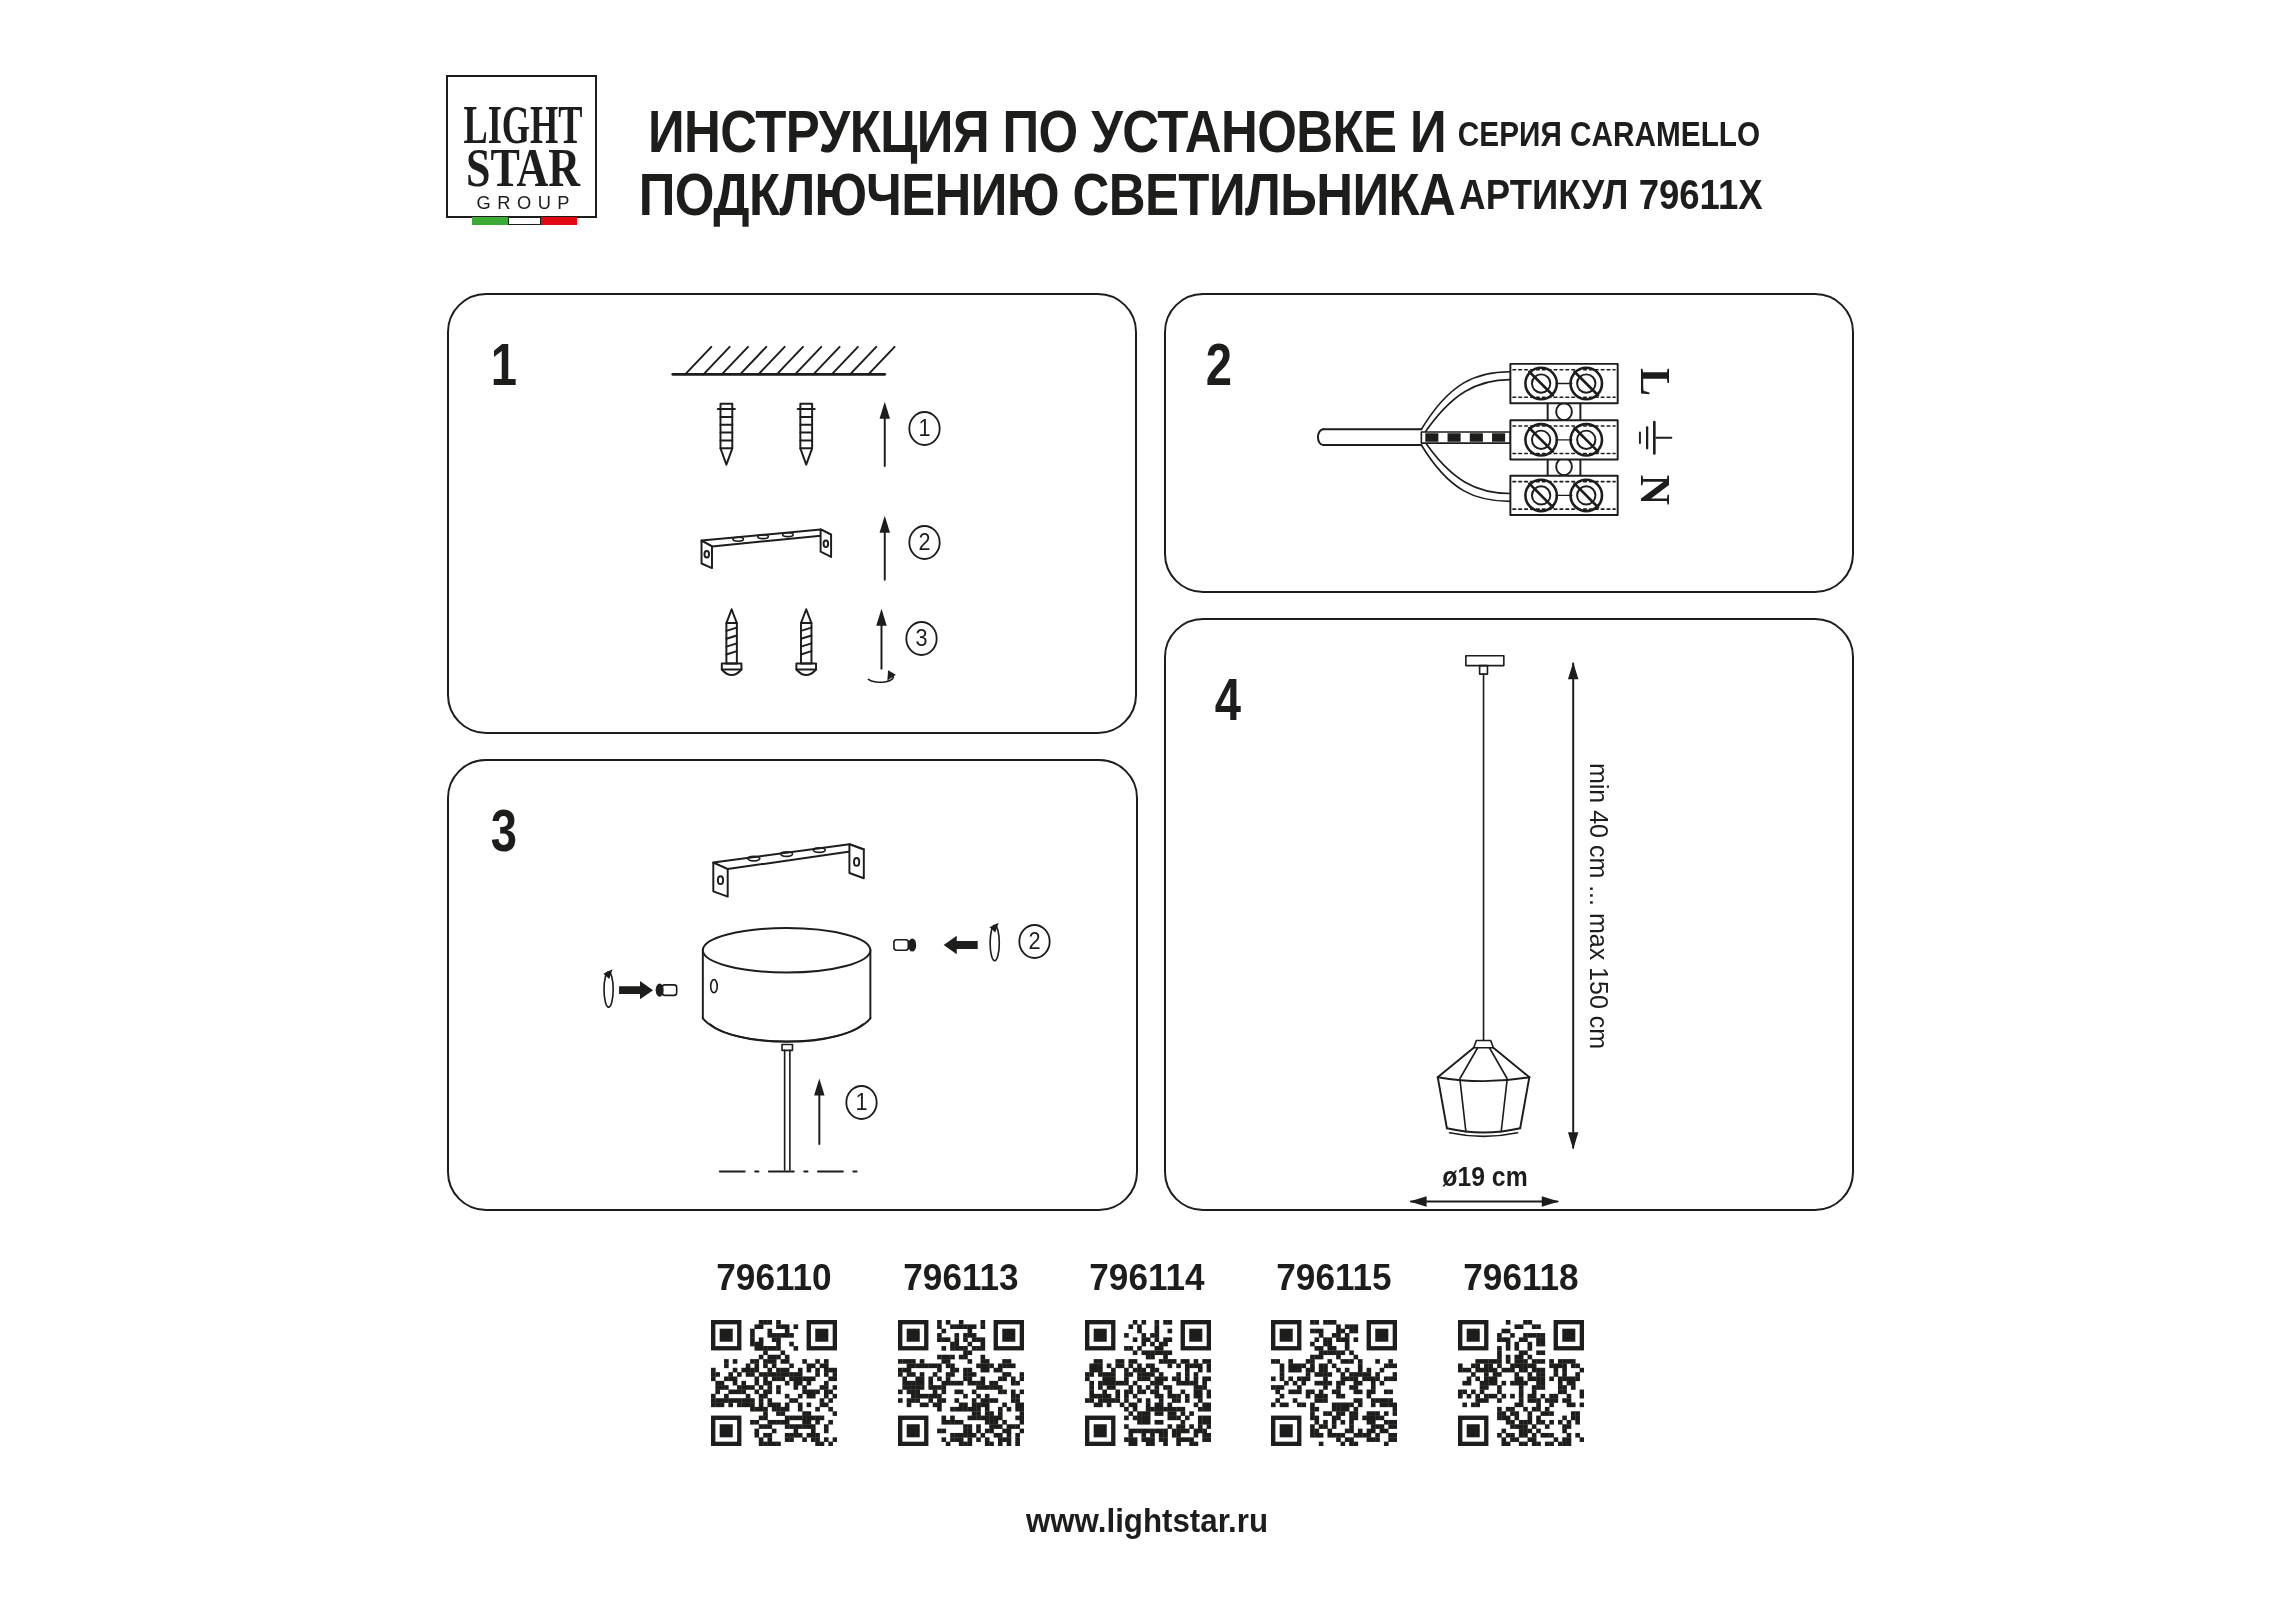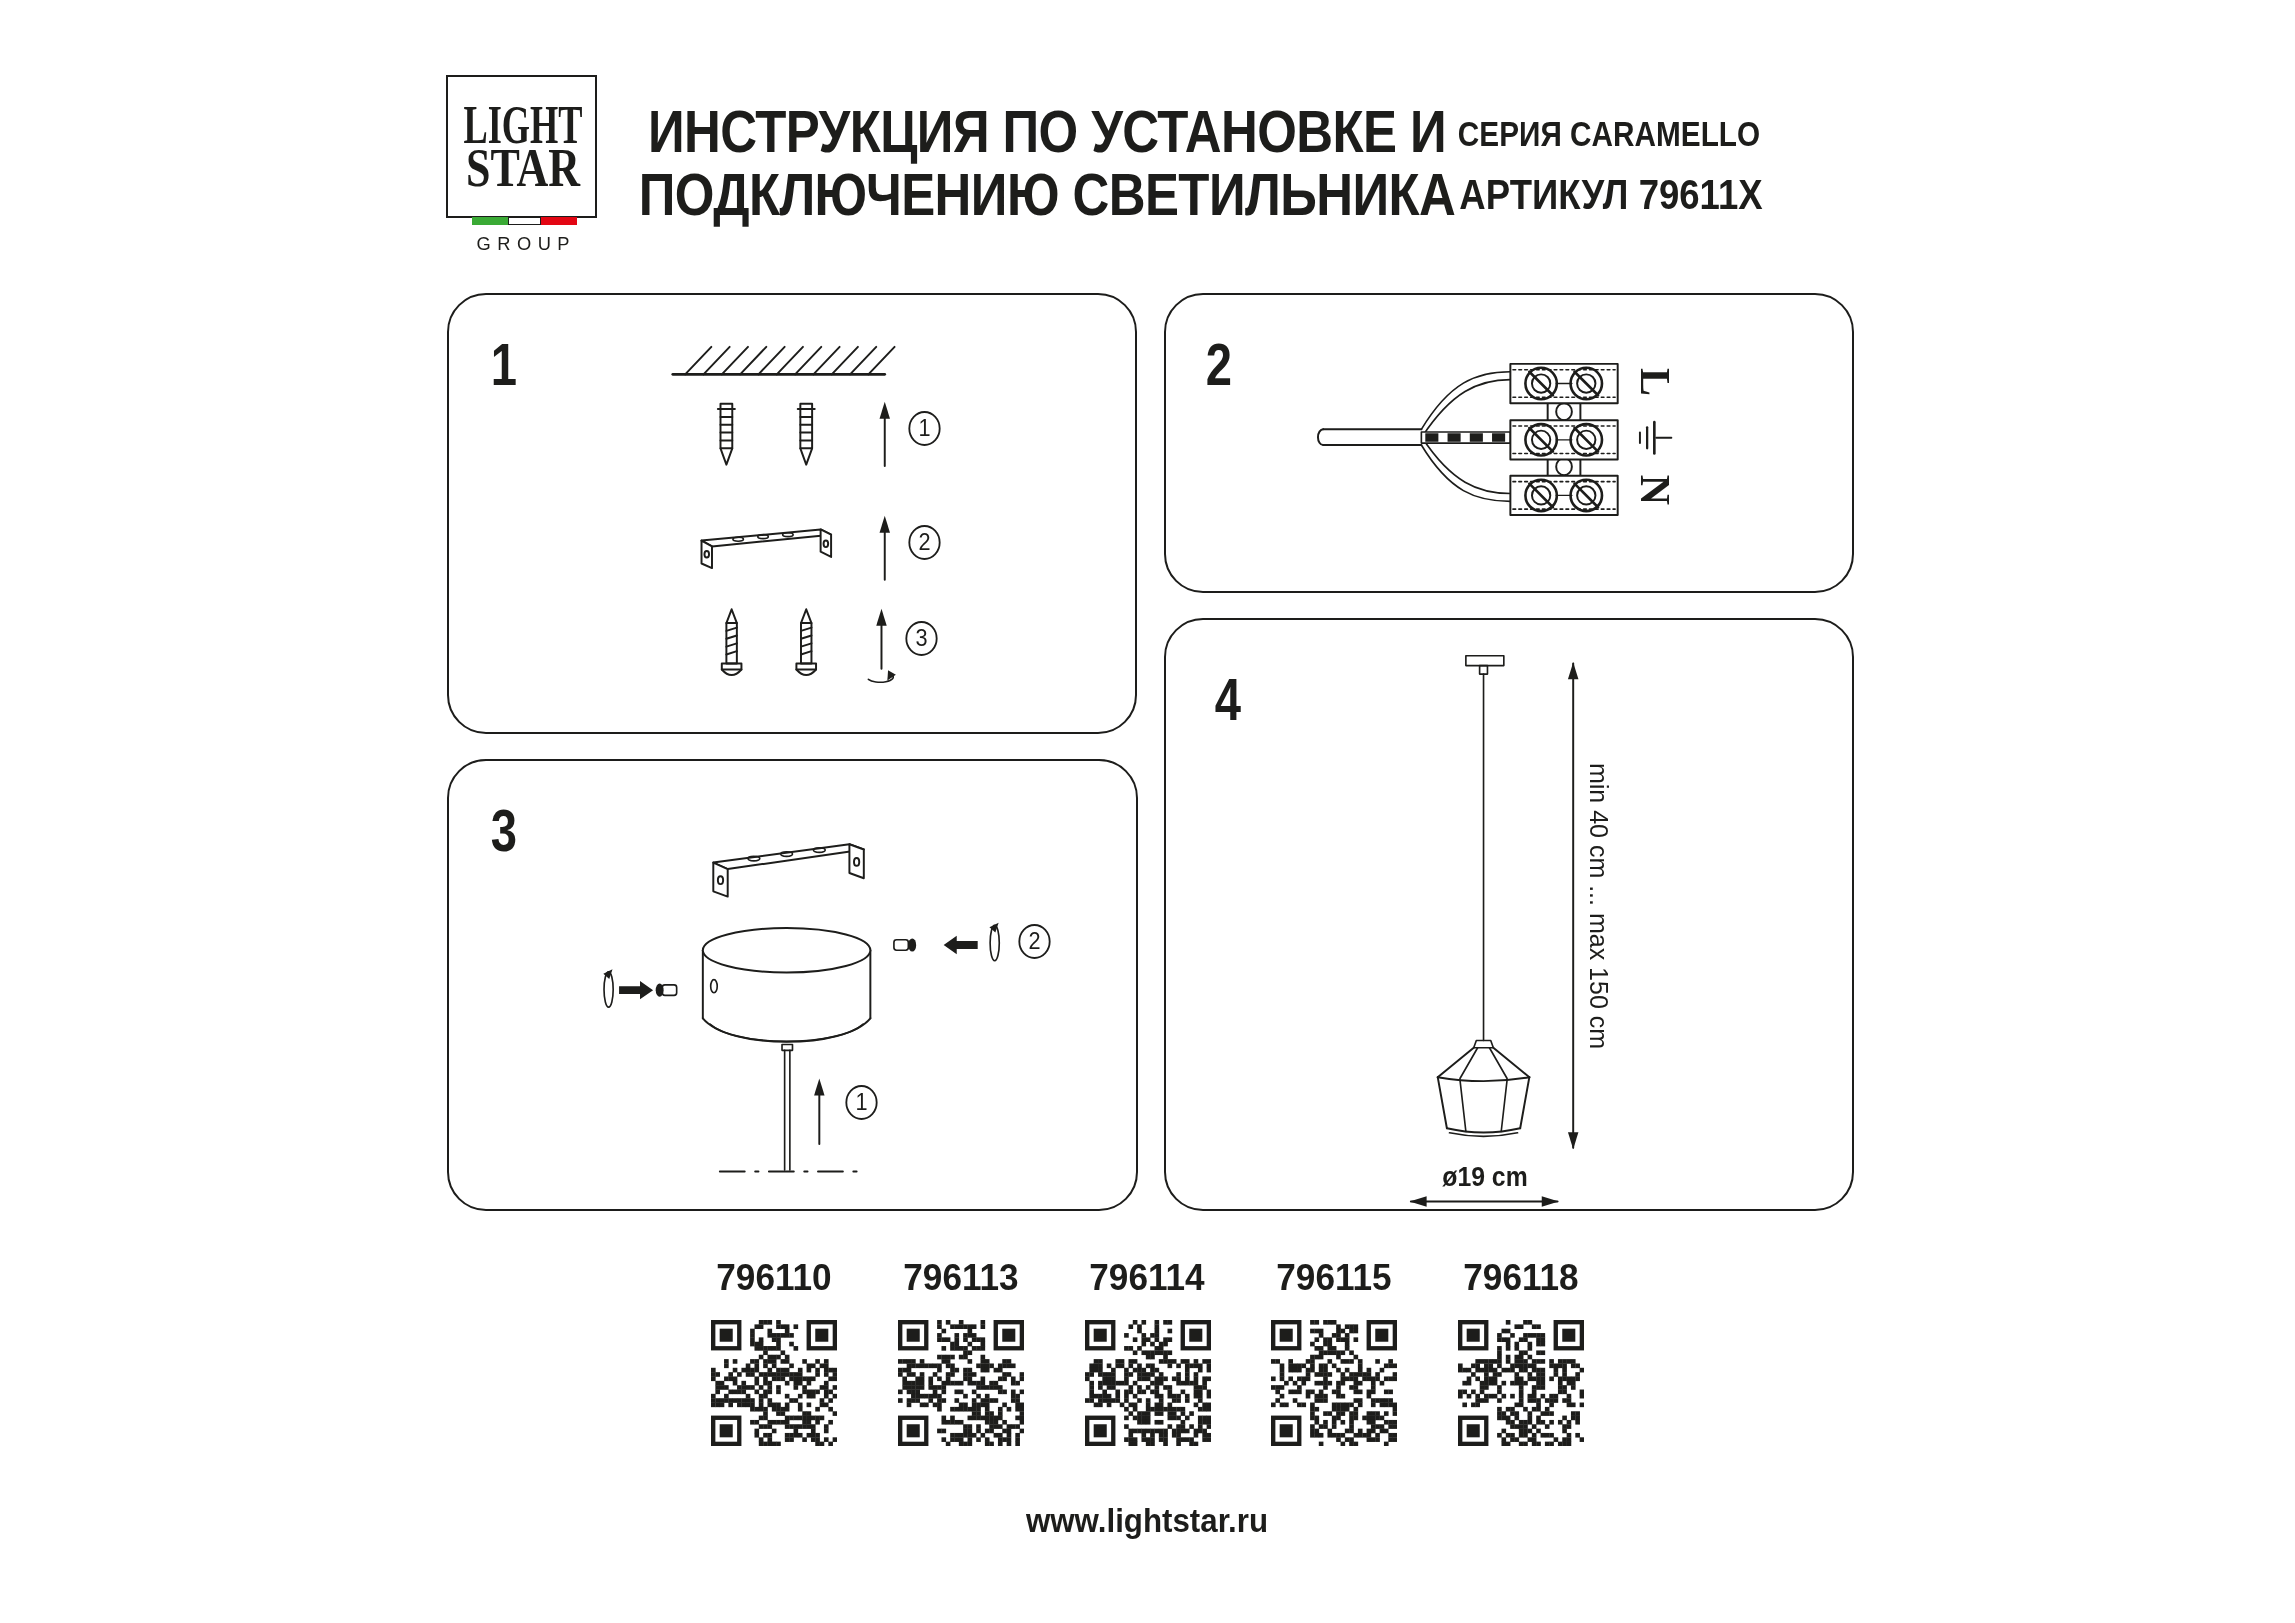--- a/index.html
+++ b/index.html
@@ -30,7 +30,7 @@
   .logo-word{font-family:"Liberation Serif",serif;font-weight:700;}
   .logo-light{font-size:55px;transform:translate(-50%,-50%) scaleX(0.66);}
   .logo-star{font-size:55px;transform:translate(-50%,-50%) scaleX(0.8);}
-  .logo-group{font-size:18.3px;font-weight:400;letter-spacing:6.5px;transform:translate(-50%,-50%);margin-left:3.3px;margin-top:41px;}
+  .logo-group{font-size:18.3px;font-weight:400;letter-spacing:6.5px;transform:translate(-50%,-50%);margin-left:3.3px;}
   .flag{position:absolute;left:472px;top:217px;width:105px;height:7.9px;display:flex;}
   .flag div{height:100%;box-sizing:border-box;}
   .flag .g{width:34%;background:#3aaa35;}

